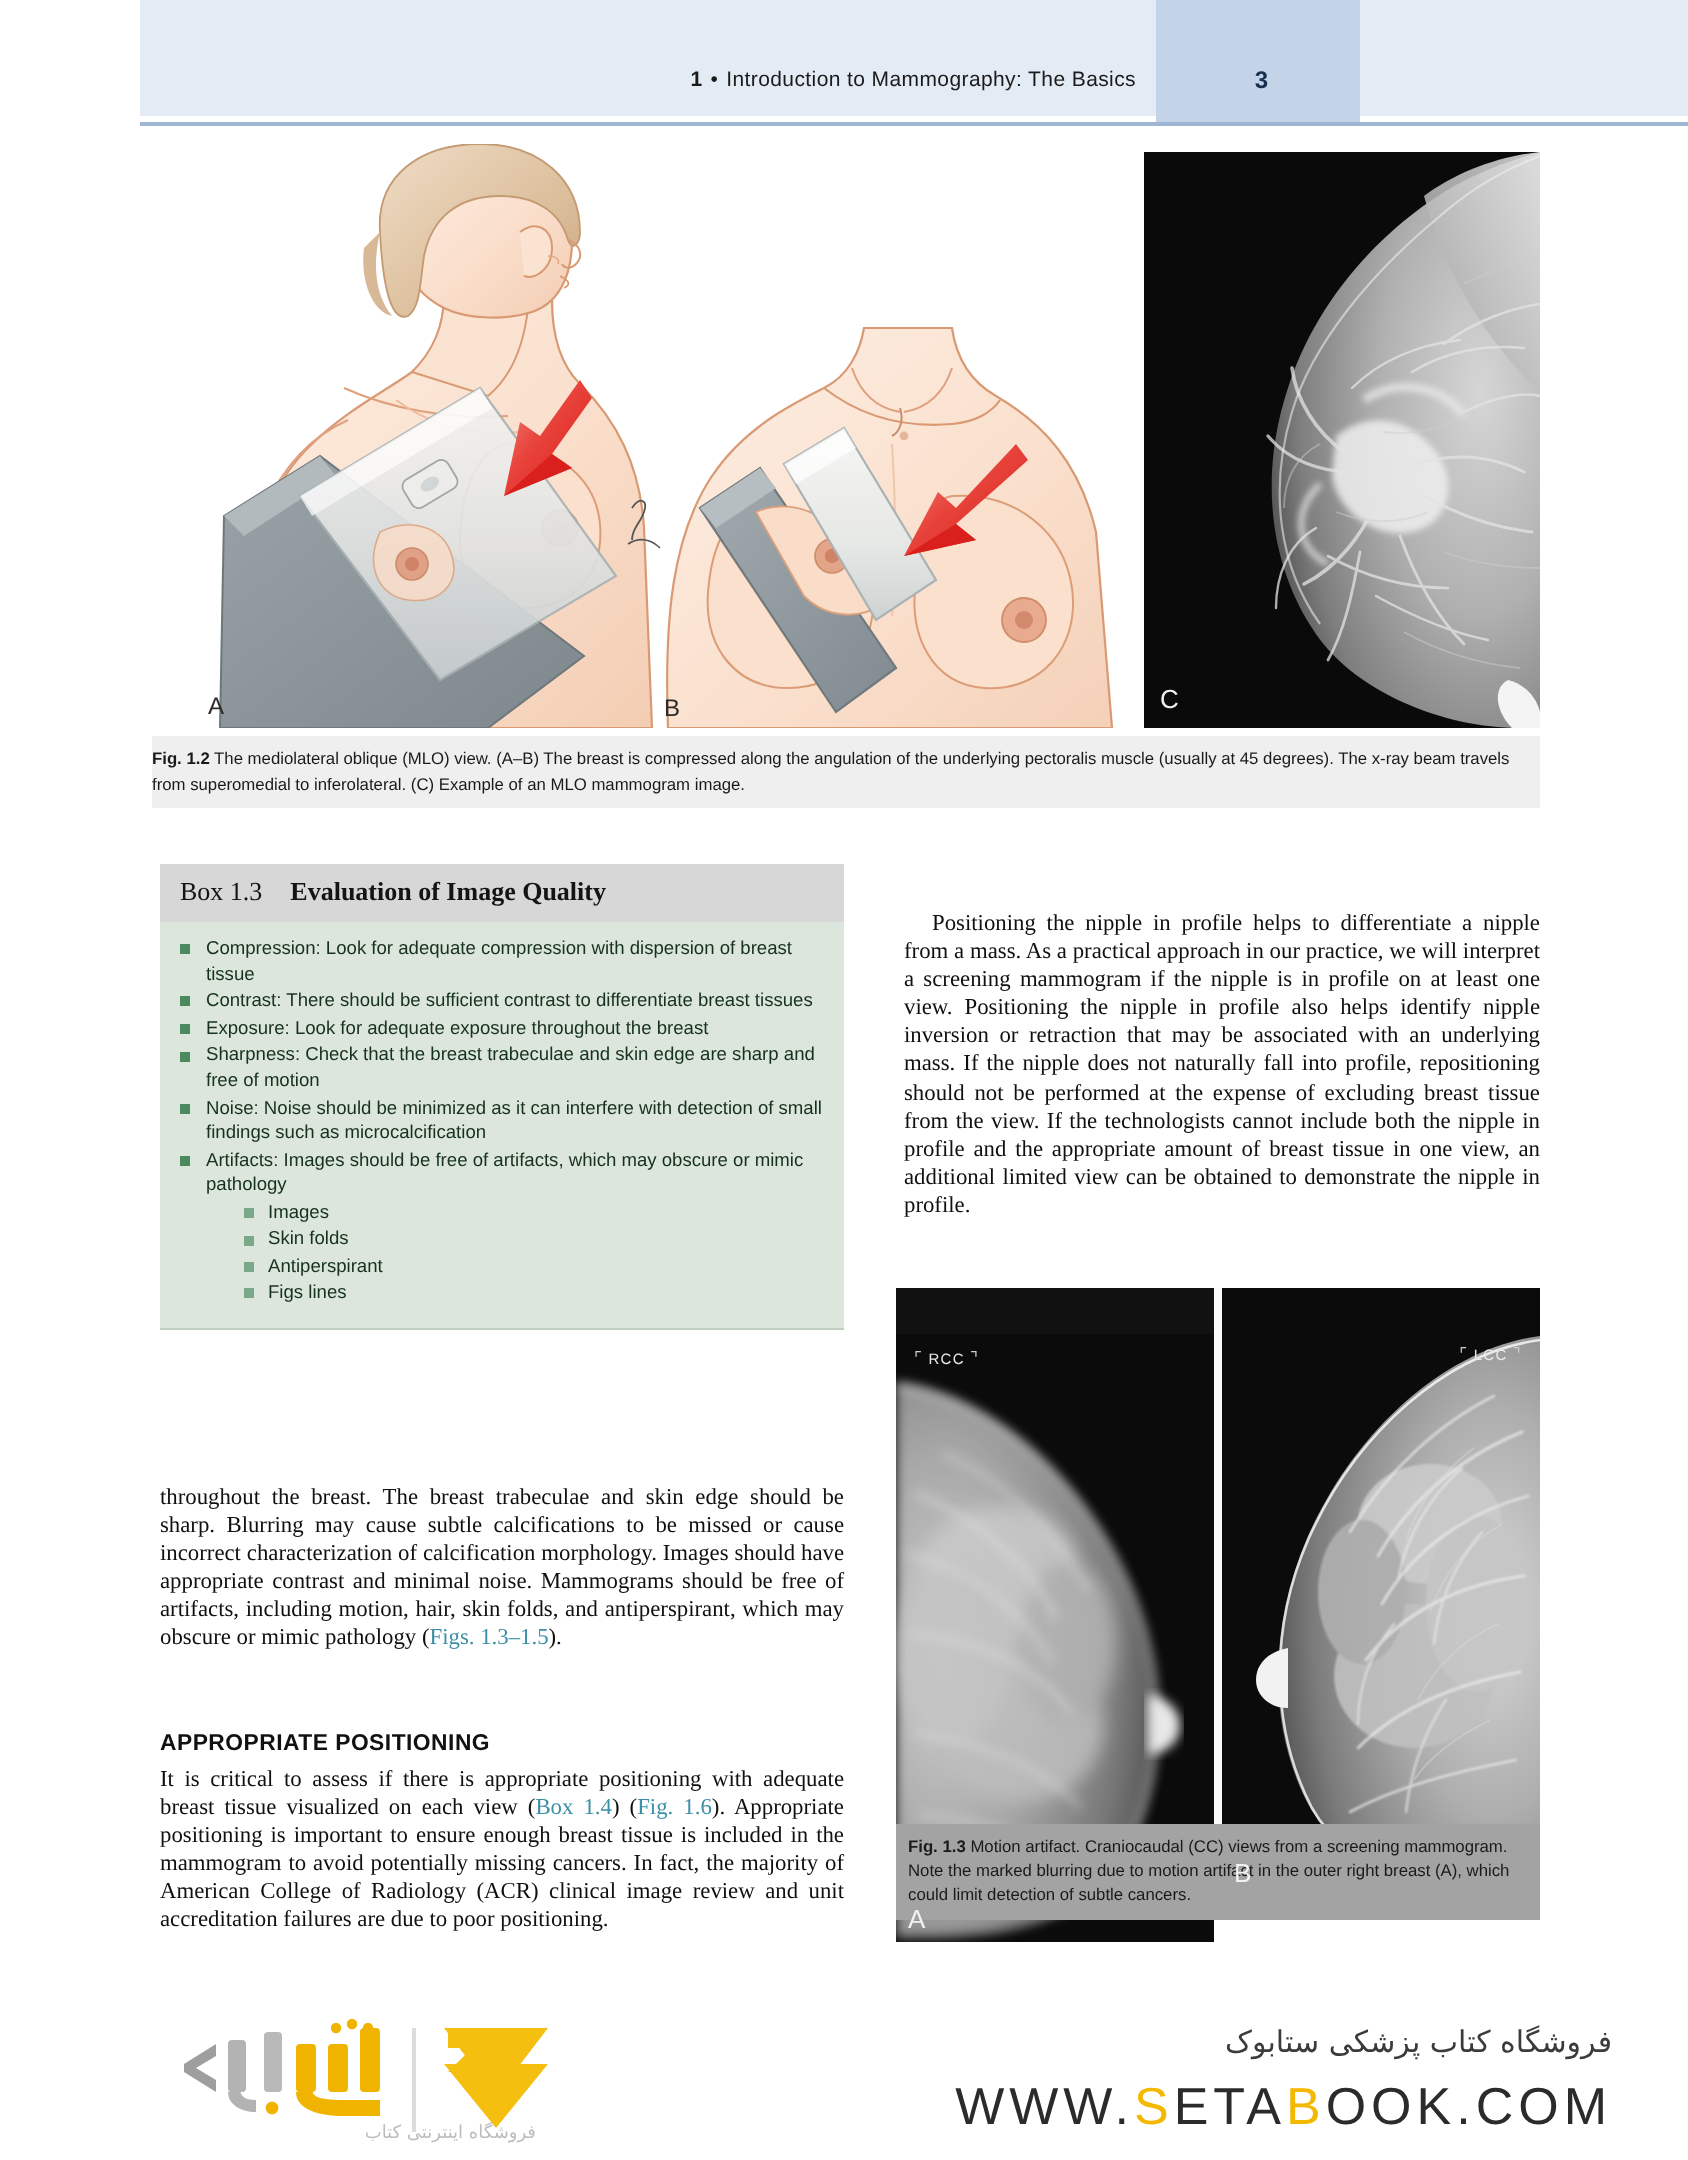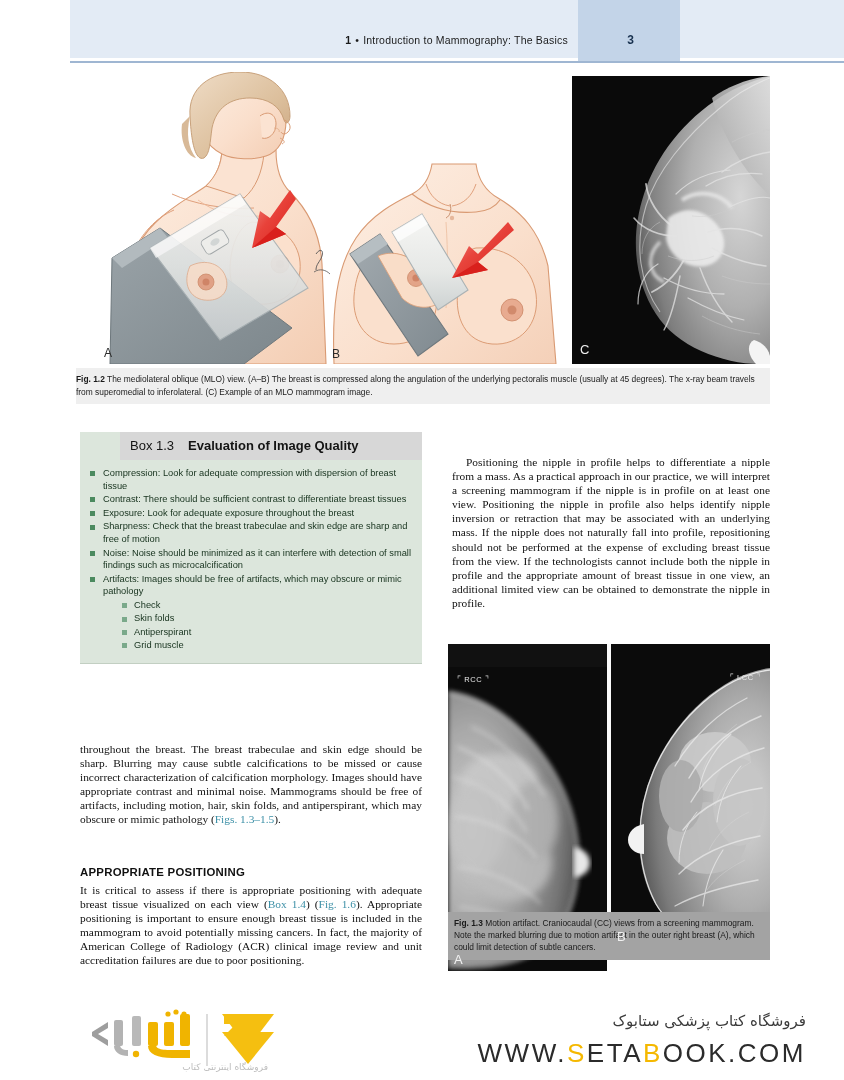--- a/index.html
+++ b/index.html
@@ -83,8 +83,8 @@
   .box13-head{
     background:#d7d7d7;
     padding:6px 10px 7px 10px;
-    font-family:Liberation Sans, sans-serif;
-    font-size:13px;color:#141414;margin-left:40px;
+    font-family:Liberation Serif, serif;
+    font-size:13px;color:#141414;
   }
   .box13-head .num{font-weight:normal;}
   .box13-head .ttl{font-weight:bold;margin-left:14px;}

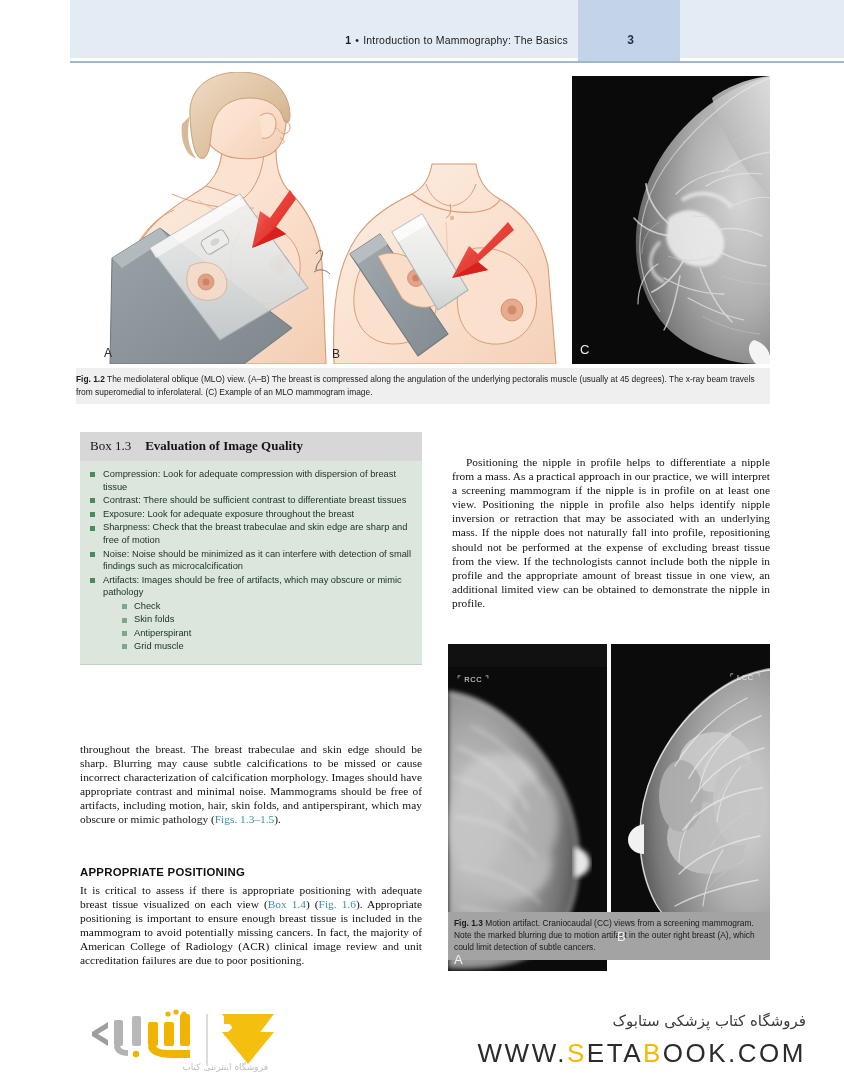--- a/index.html
+++ b/index.html
@@ -443,7 +443,7 @@
         <li>
           <span>Artifacts: Images should be free of artifacts, which may obscure or mimic pathology</span>
           <ul class="sublist">
-            <li>Check</li>
+            <li>Images</li>
             <li>Skin folds</li>
             <li>Antiperspirant</li>
             <li>Grid muscle</li>

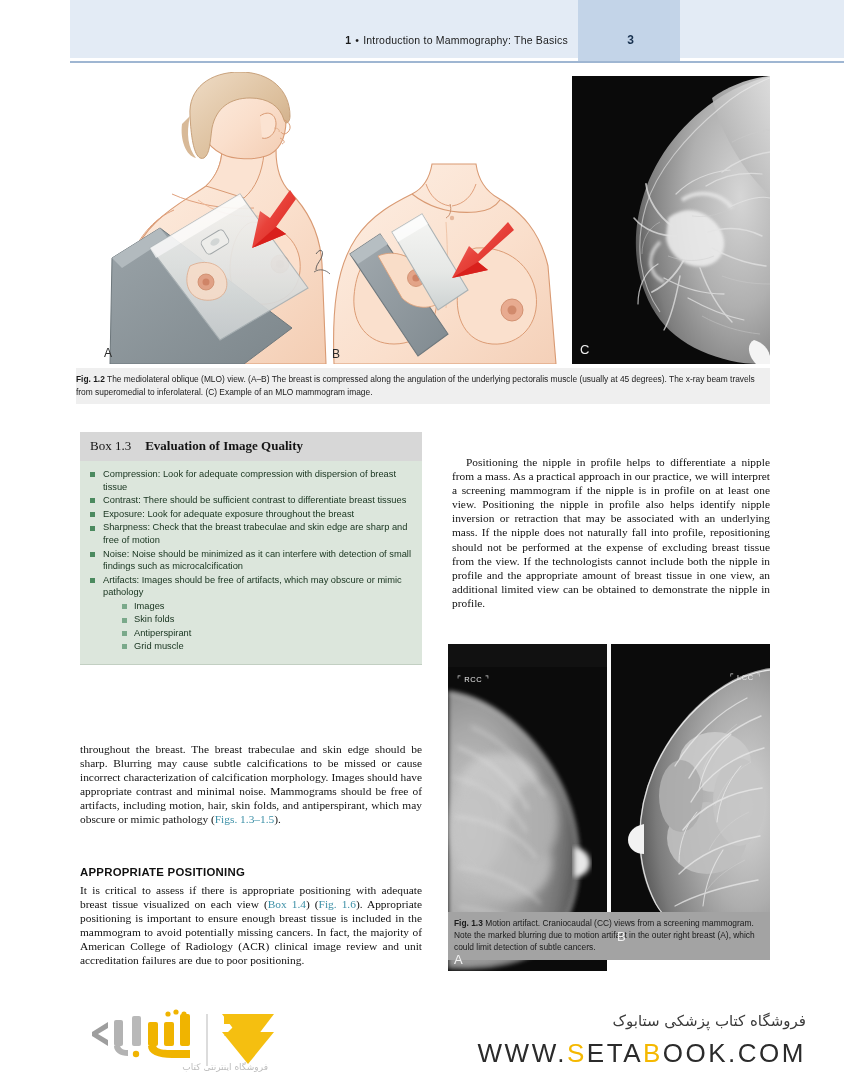--- a/index.html
+++ b/index.html
@@ -446,7 +446,7 @@
             <li>Images</li>
             <li>Skin folds</li>
             <li>Antiperspirant</li>
-            <li>Grid muscle</li>
+            <li>Figs lines</li>
           </ul>
         </li>
       </ul>

